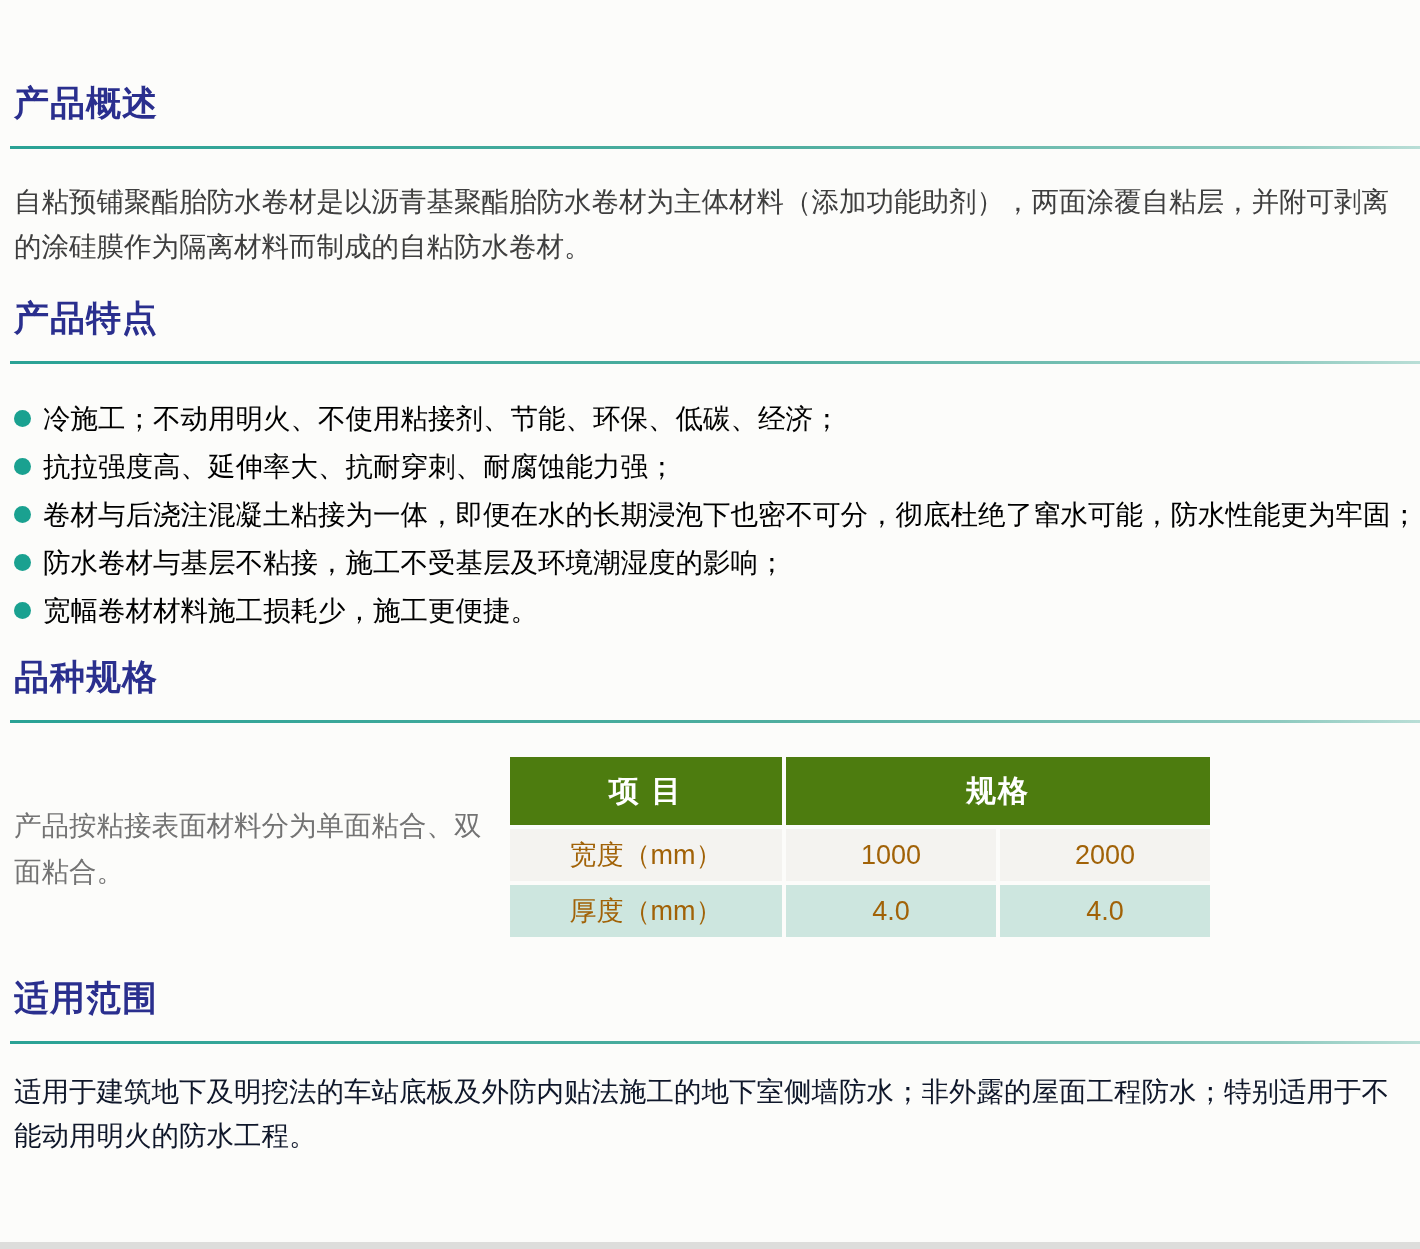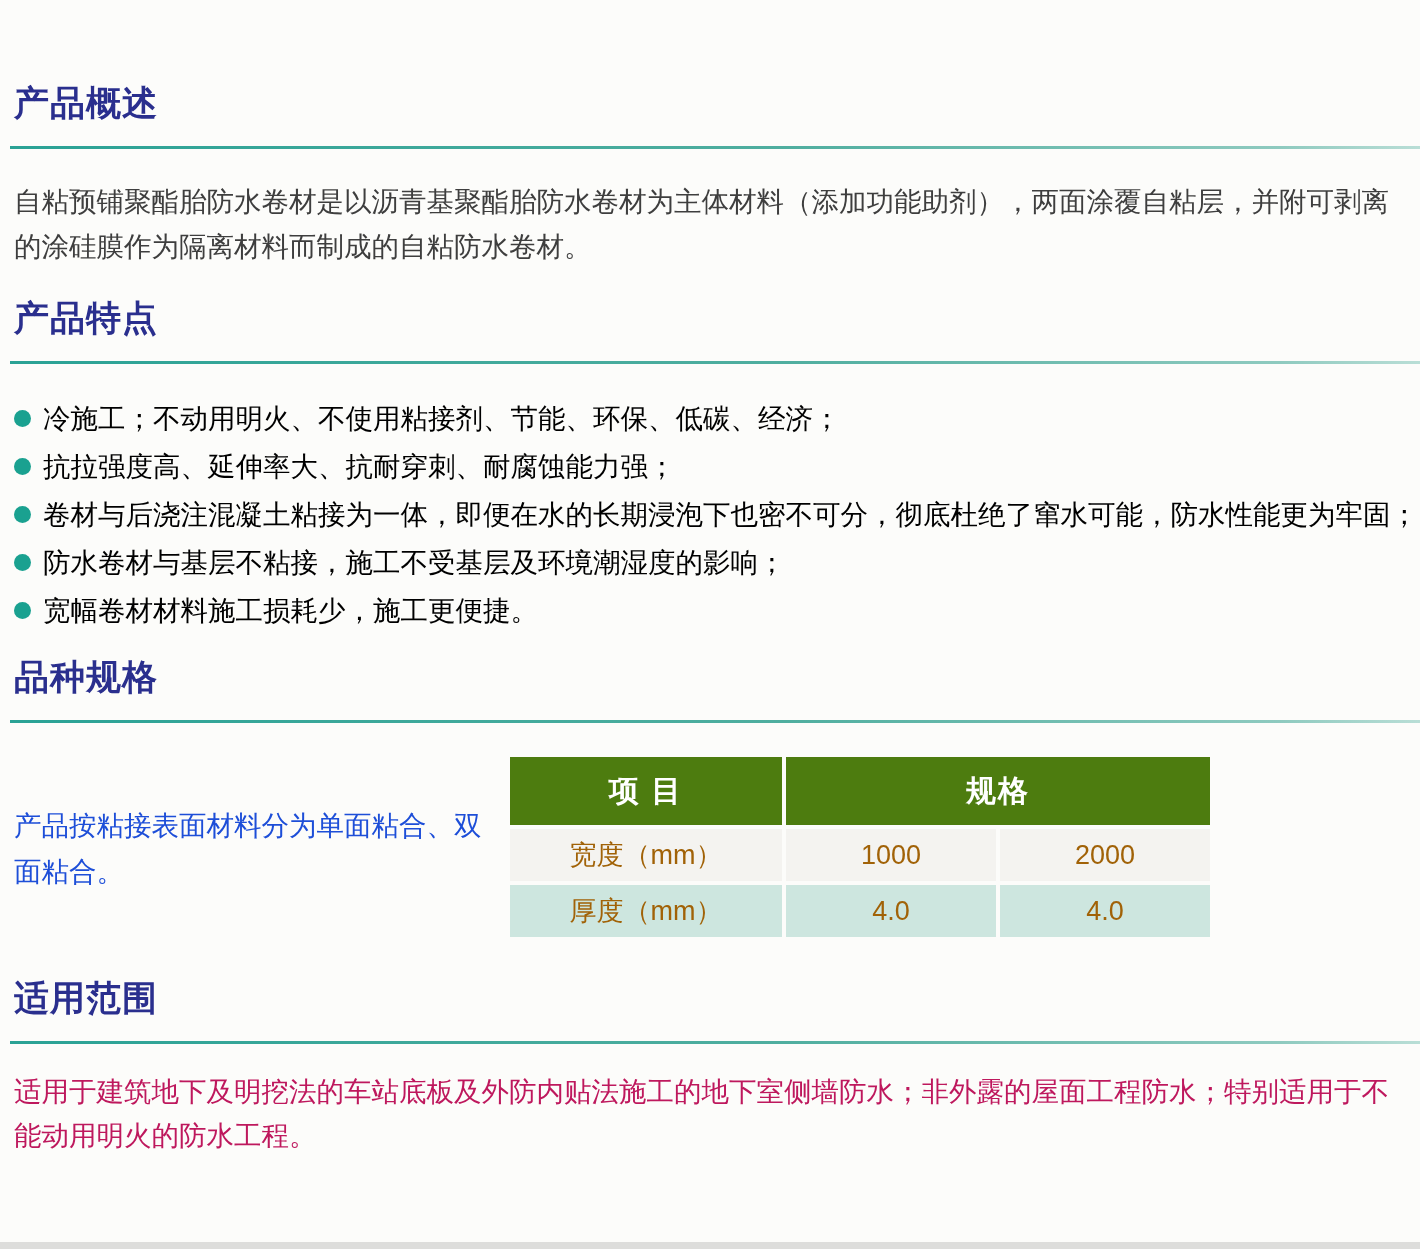--- a/index.html
+++ b/index.html
@@ -77,7 +77,7 @@
     padding-top: 52px;
     font-size: 27.5px;
     line-height: 46px;
-    color: #1d4ed8;
+    color: #737373;
   }
   .spec-table {
     flex: none;

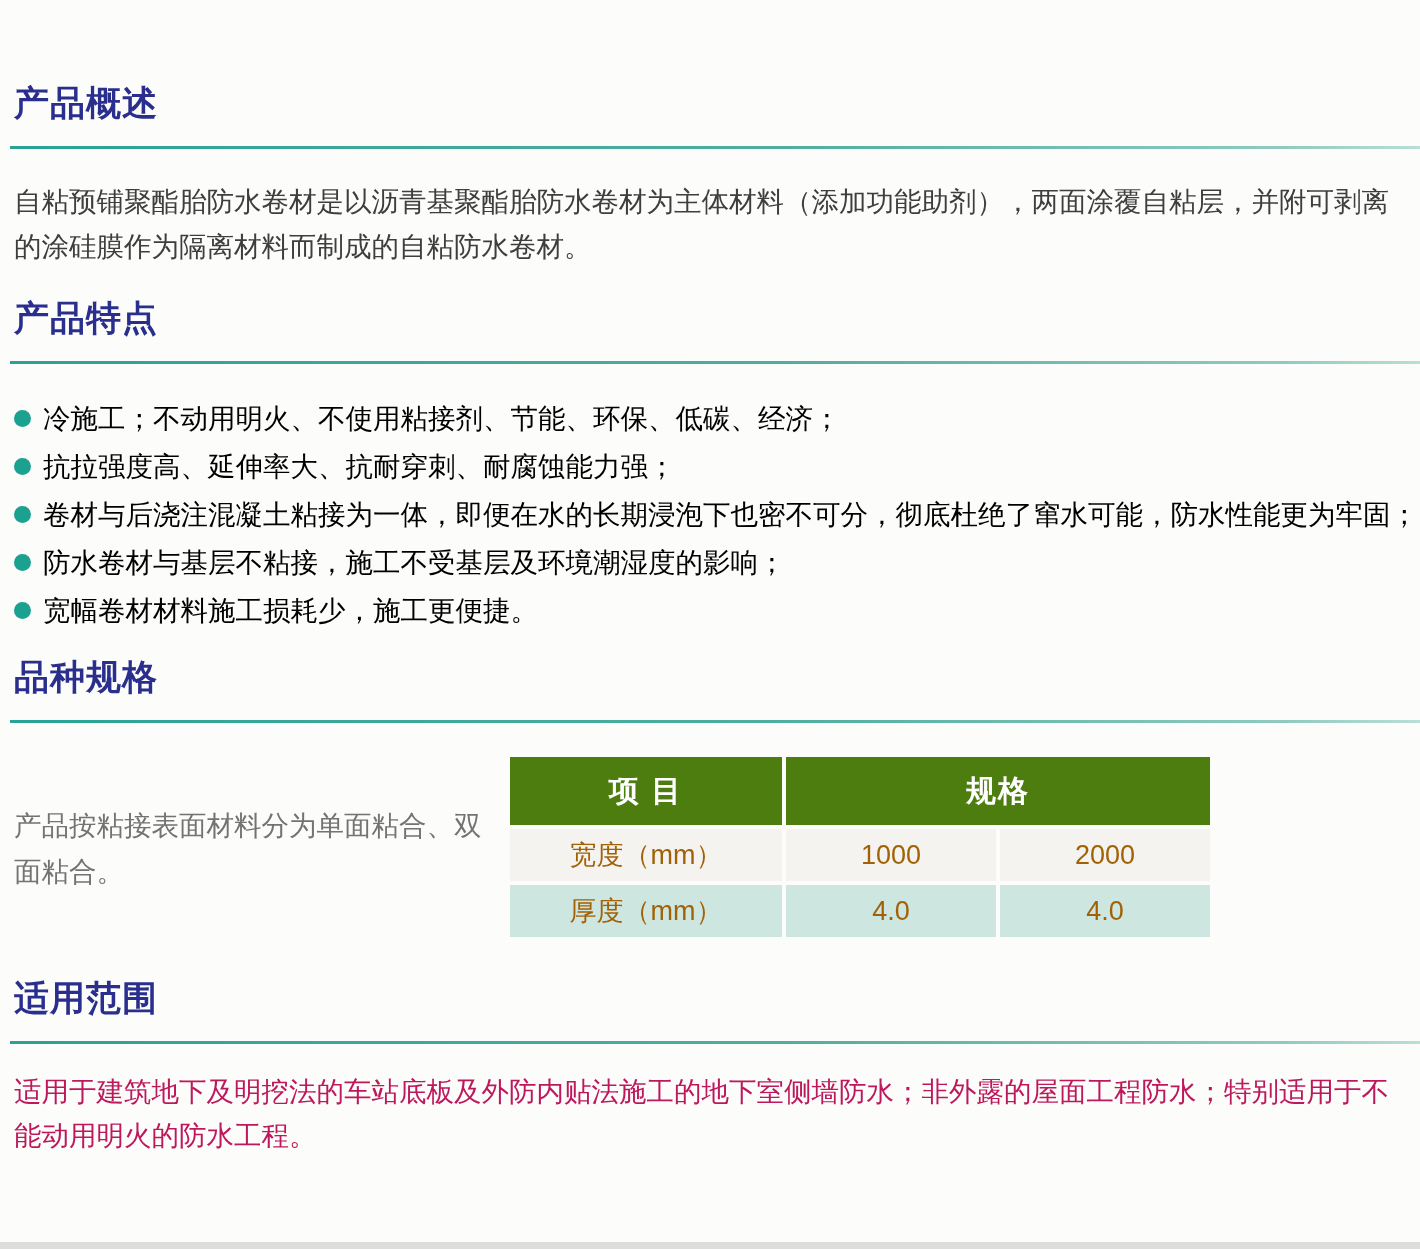--- a/index.html
+++ b/index.html
@@ -111,7 +111,7 @@
     margin-top: 26px;
     font-size: 27.5px;
     line-height: 44px;
-    color: #be185d;
+    color: #0f172a;
   }
 
   .page-bottom-edge {

